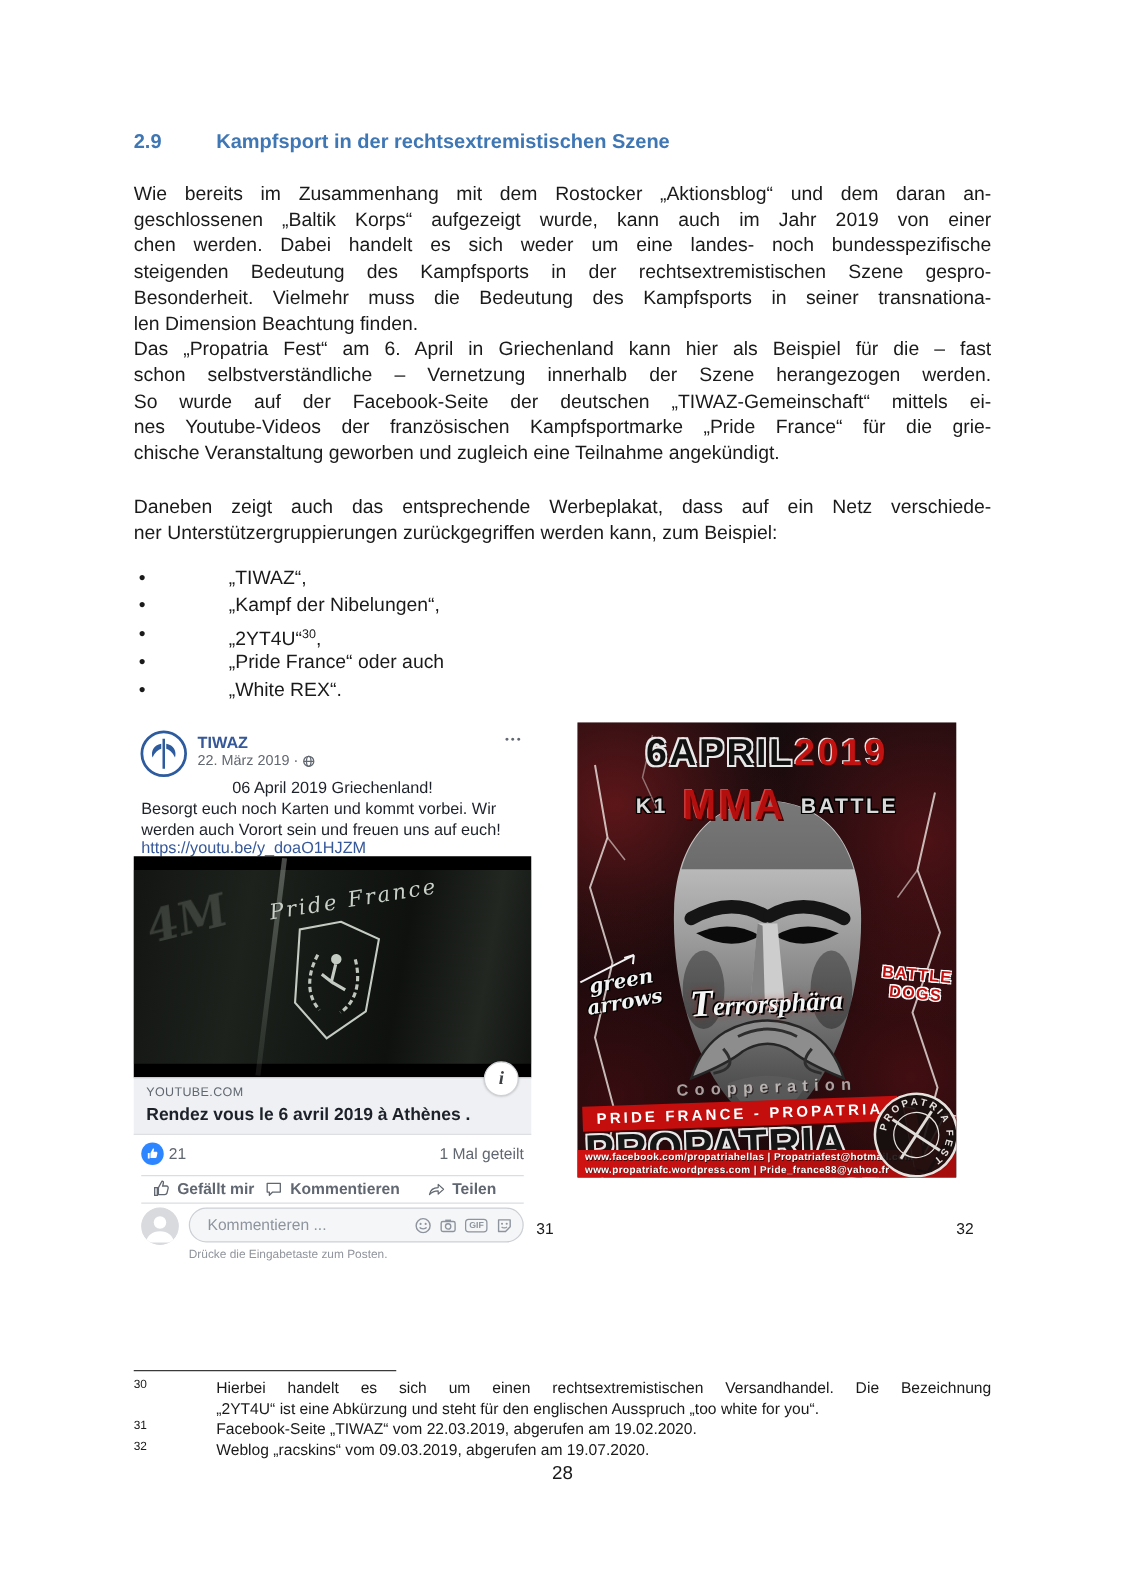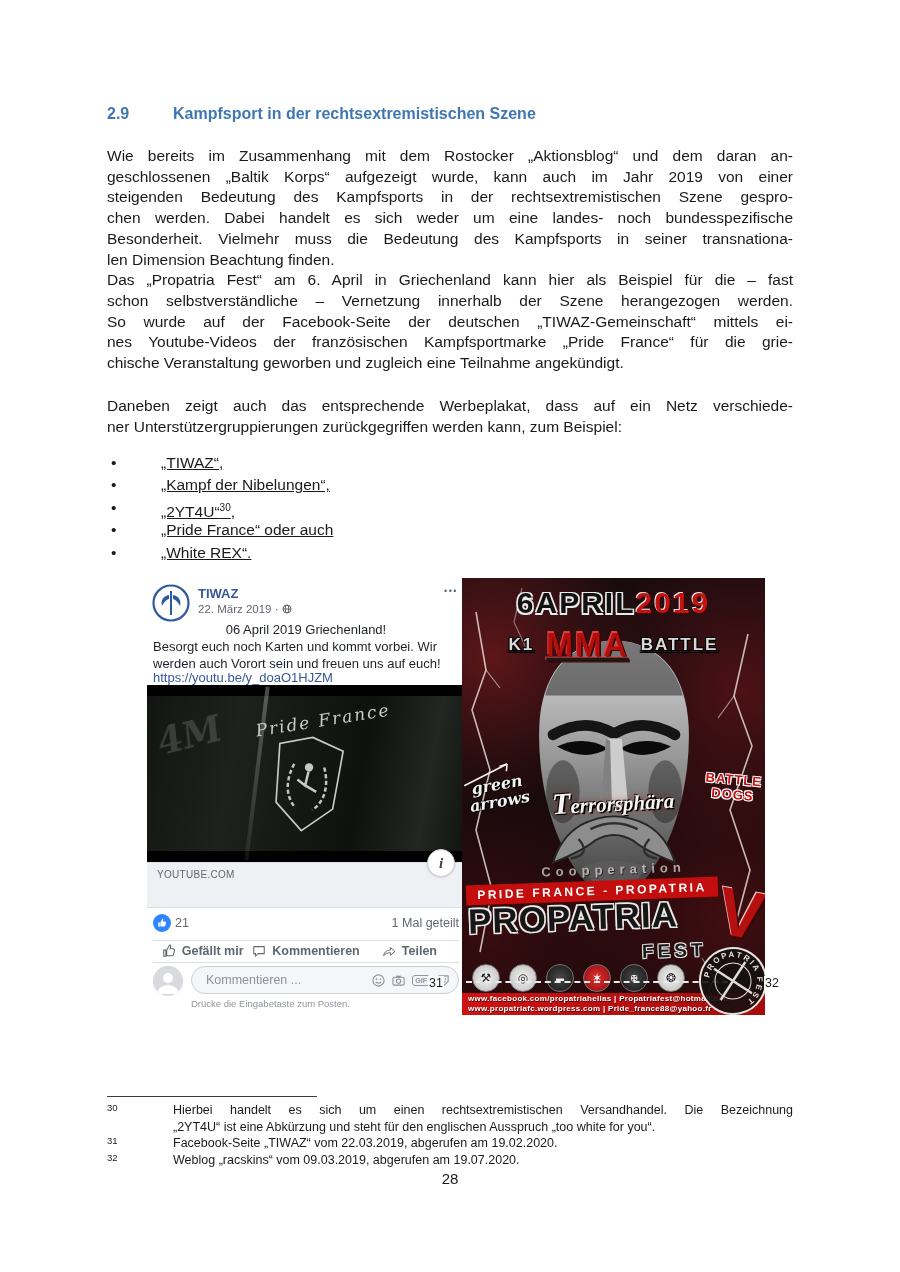--- a/index.html
+++ b/index.html
@@ -160,8 +160,8 @@
   <div class="content textblock p12" style="position:absolute;">
     <div class="jl">Wie bereits im Zusammenhang mit dem Rostocker „Aktionsblog“ und dem daran an-</div>
     <div class="jl">geschlossenen „Baltik Korps“ aufgezeigt wurde, kann auch im Jahr 2019 von einer</div>
+    <div class="jl">chen werden. Dabei handelt es sich weder um eine landes- noch bundesspezifische</div>
     <div class="jl">steigenden Bedeutung des Kampfsports in der rechtsextremistischen Szene gespro-</div>
-    <div class="jl">chen werden. Dabei handelt es sich weder um eine landes- noch bundesspezifische</div>
     <div class="jl">Besonderheit. Vielmehr muss die Bedeutung des Kampfsports in seiner transnationa-</div>
     <div class="ll">len Dimension Beachtung finden.</div>
     <div class="jl">Das „Propatria Fest“ am 6. April in Griechenland kann hier als Beispiel für die – fast</div>

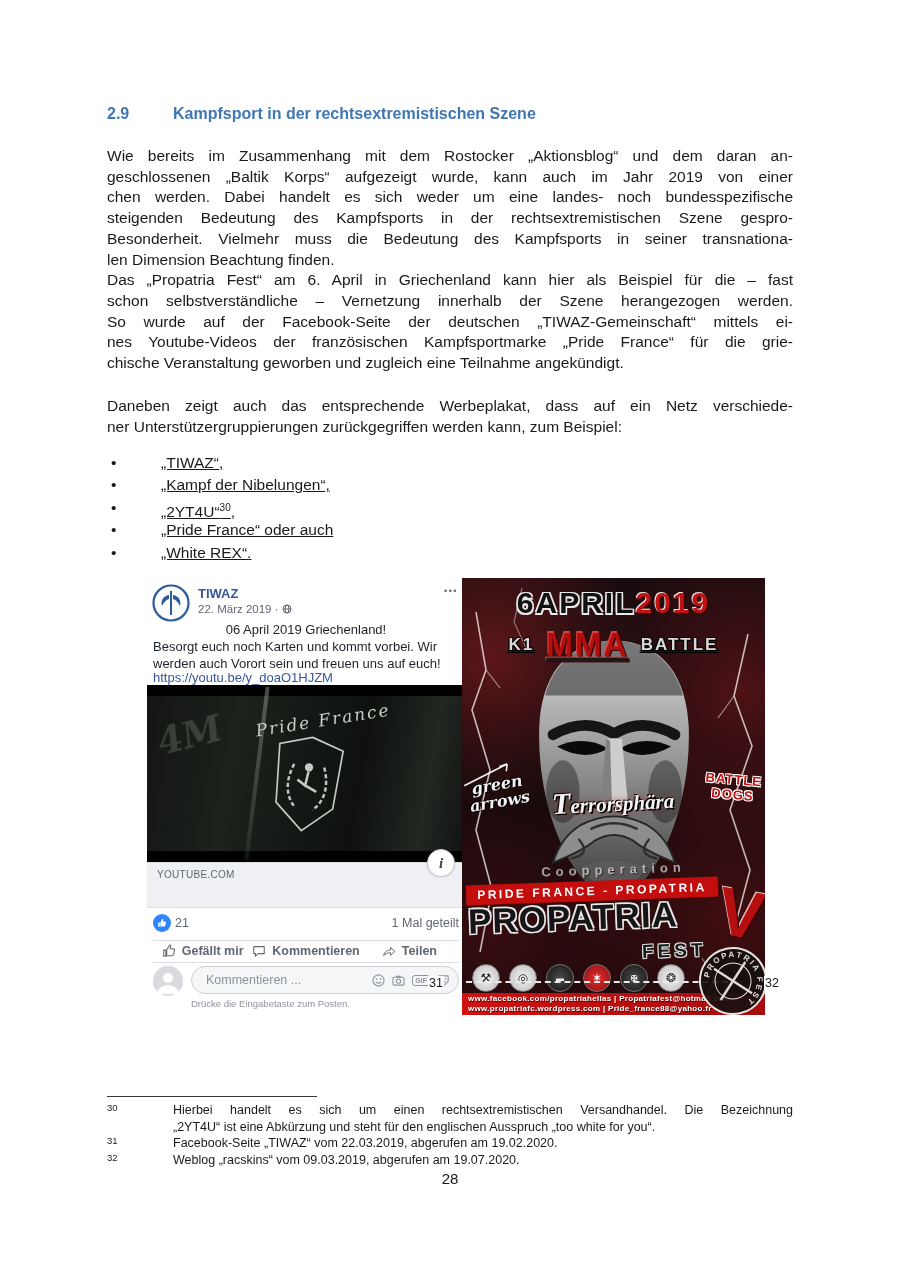--- a/index.html
+++ b/index.html
@@ -23,7 +23,7 @@
   .bullets{top:452px;font-size:15.5px;line-height:22.4px;}
   .bullet-row{position:relative;}
   .bullet-dot{position:absolute;left:4px;}
-  .bullet-text{position:absolute;left:54px;white-space:nowrap;text-decoration:underline;}
+  .bullet-text{position:absolute;left:76px;white-space:nowrap;}
   .bullet-row{height:22.4px;}
   sup{font-size:10px;}
 

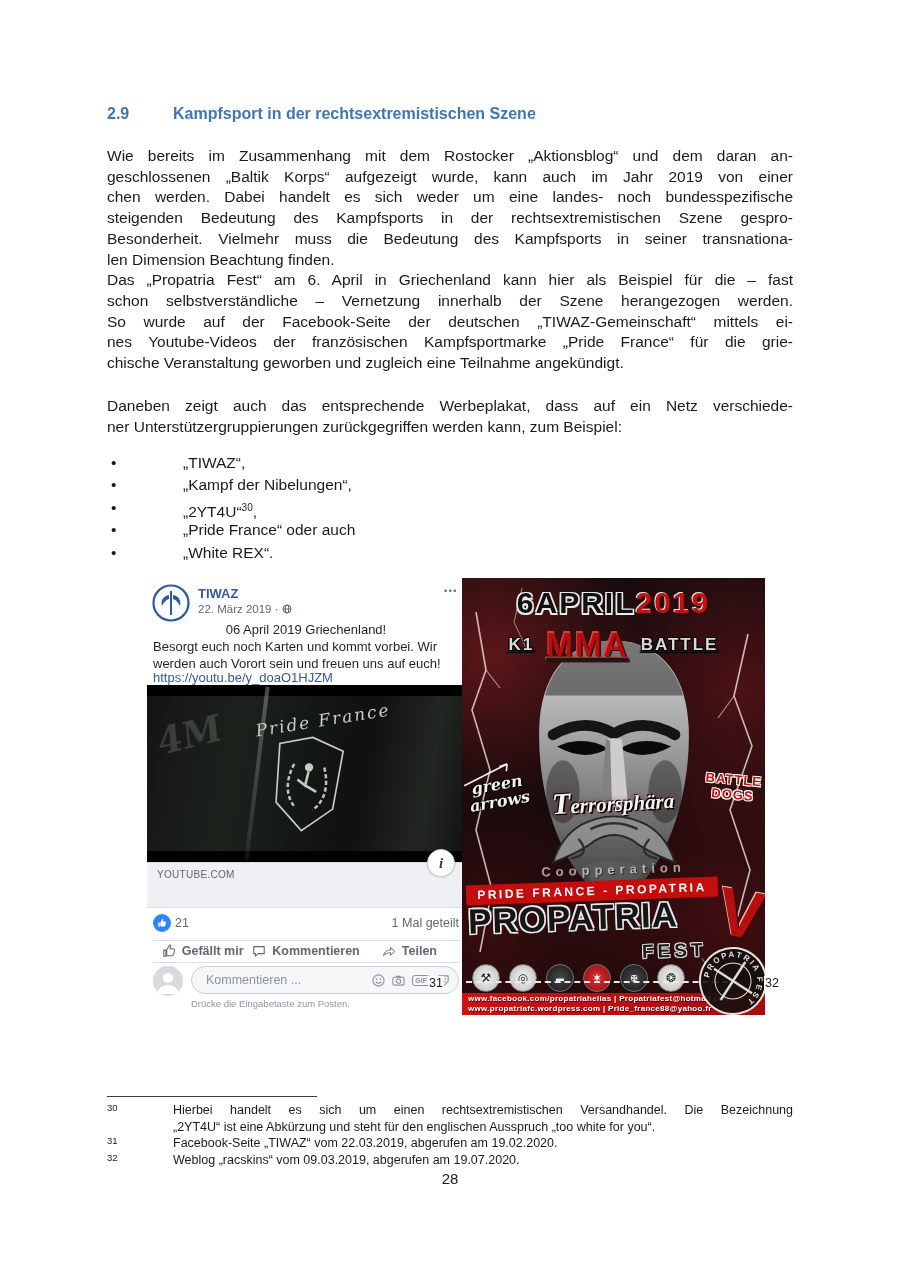--- a/index.html
+++ b/index.html
@@ -34,7 +34,7 @@
   .ref32{left:657px;top:398px;}
 
   
-  .fbcard{position:absolute;left:0;top:0;width:318px;height:422px;background:#fff;font-family:"Liberation Sans",sans-serif;margin-left:40px;}
+  .fbcard{position:absolute;left:0;top:0;width:318px;height:422px;background:#fff;font-family:"Liberation Sans",sans-serif;}
   .fb-header{position:absolute;top:6px;left:5px;right:5px;height:40px;}
   .fb-logo{position:absolute;left:0;top:0;width:38px;height:38px;}
   .fb-name{position:absolute;left:46px;top:2px;font-size:13px;font-weight:bold;color:#365899;}

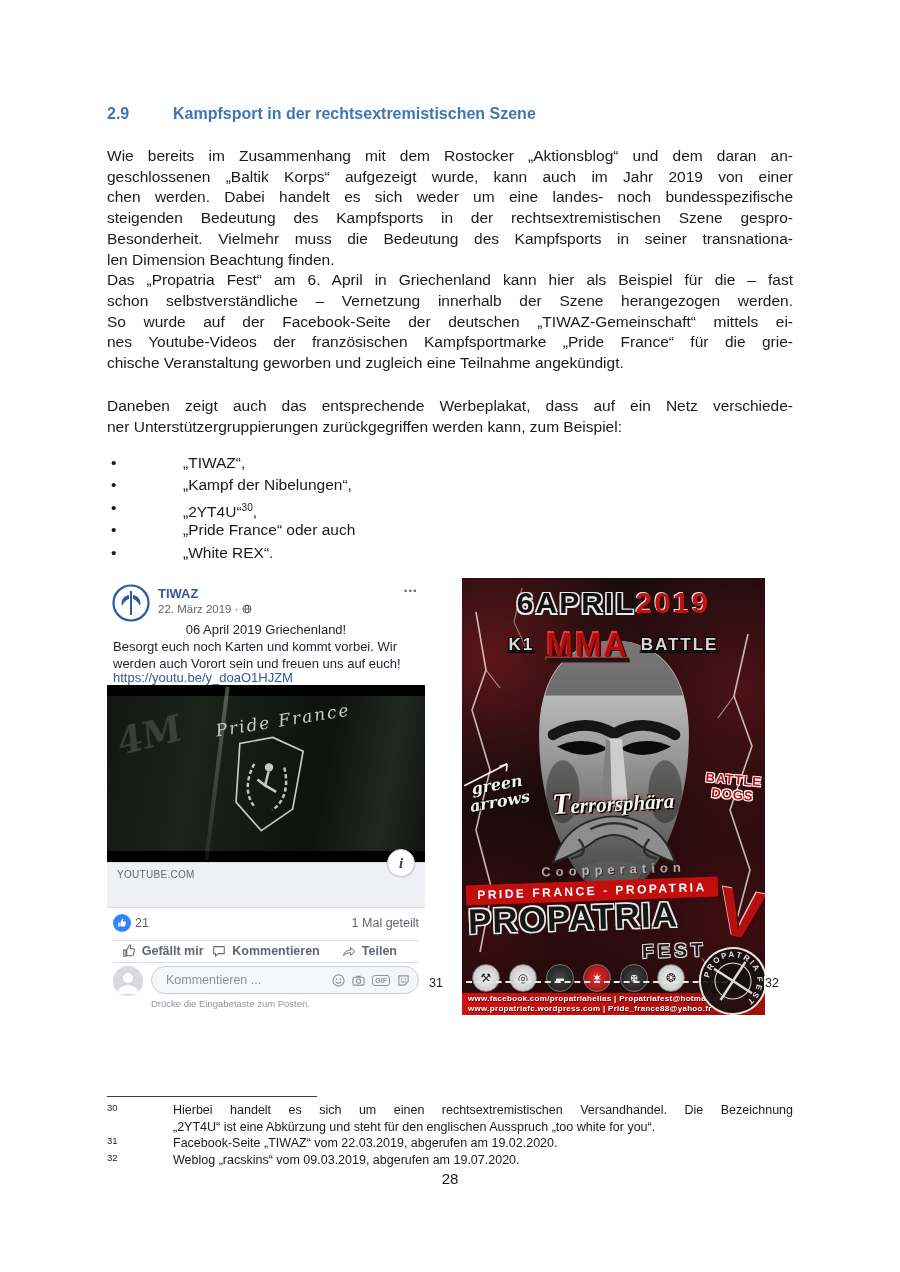--- a/index.html
+++ b/index.html
@@ -82,7 +82,7 @@
   .fb-hint{position:absolute;top:420px;left:44px;font-size:9.5px;color:#90949c;}
 
   
-  .poster{position:absolute;left:355px;top:0;width:303px;height:437px;overflow:hidden;
+  .poster{position:absolute;left:355px;top:0;width:303px;height:364px;overflow:hidden;
      background:
       radial-gradient(circle at 10% 18%,rgba(141,30,34,.6),transparent 34%),
       radial-gradient(circle at 92% 26%,rgba(125,24,30,.55),transparent 38%),

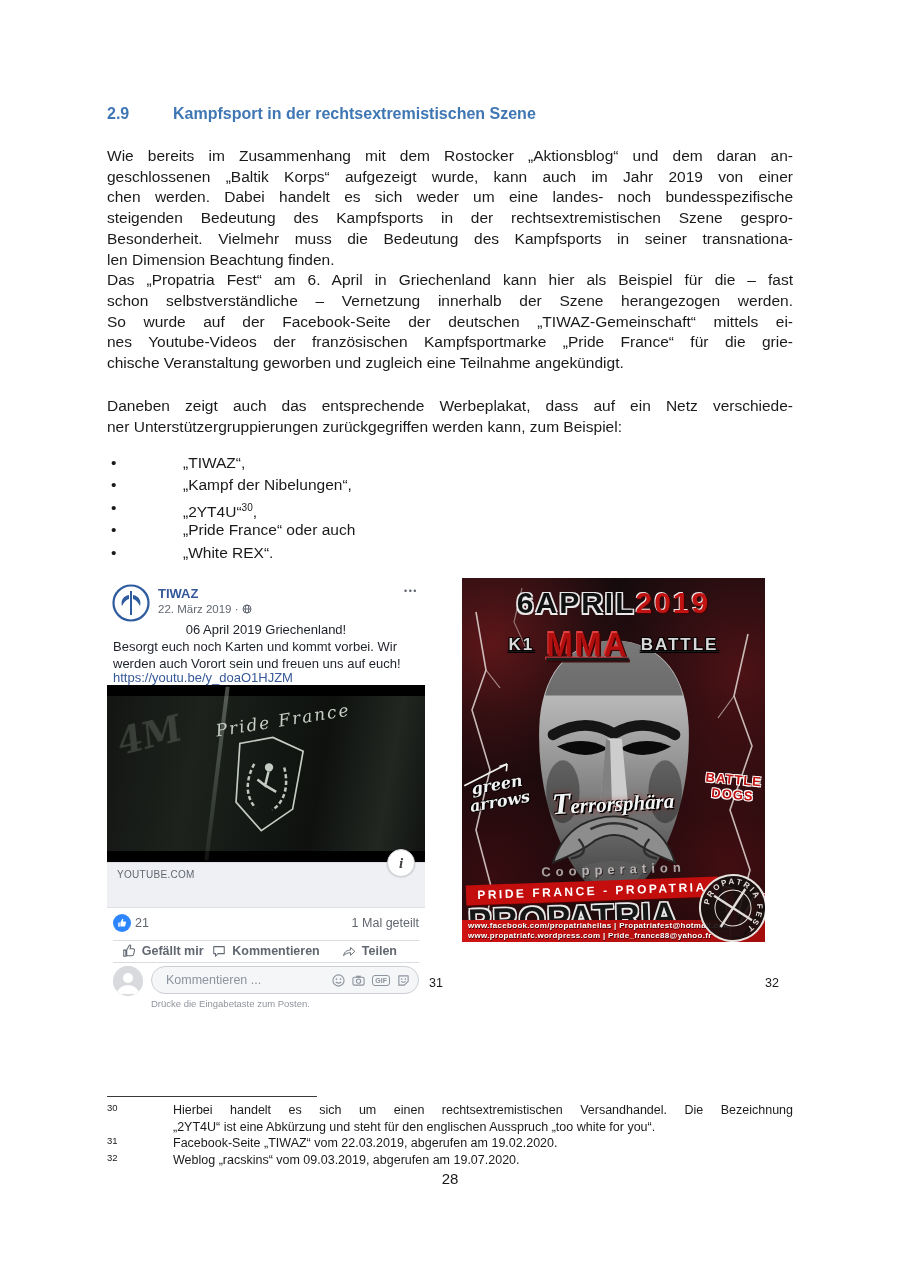--- a/index.html
+++ b/index.html
@@ -95,7 +95,7 @@
      font-size:30px;letter-spacing:2px;white-space:nowrap;}
   .p-date-black{color:#111;text-shadow:-1.5px -1.5px 0 #e9e9e9,1.5px -1.5px 0 #e9e9e9,-1.5px 1.5px 0 #e9e9e9,1.5px 1.5px 0 #e9e9e9;}
   .p-date-red{color:#c01312;text-shadow:-1px -1px 0 #efe7e7,1px 1px 0 #3d0404;}
-  .p-disc{position:absolute;top:48px;left:0;width:100%;display:flex;align-items:center;justify-content:center;gap:12px;text-decoration:underline;}
+  .p-disc{position:absolute;top:48px;left:0;width:100%;display:flex;align-items:center;justify-content:center;gap:12px;}
   .p-k1,.p-box{font-size:17px;font-weight:bold;letter-spacing:2px;color:#d9d9d9;
      text-shadow:1px 1px 0 #000,-1px -1px 0 #000,1px -1px 0 #000,-1px 1px 0 #000;}
   .p-mma{font-size:32px;font-weight:800;letter-spacing:2px;color:#b30f0f;transform:scaleY(1.05);

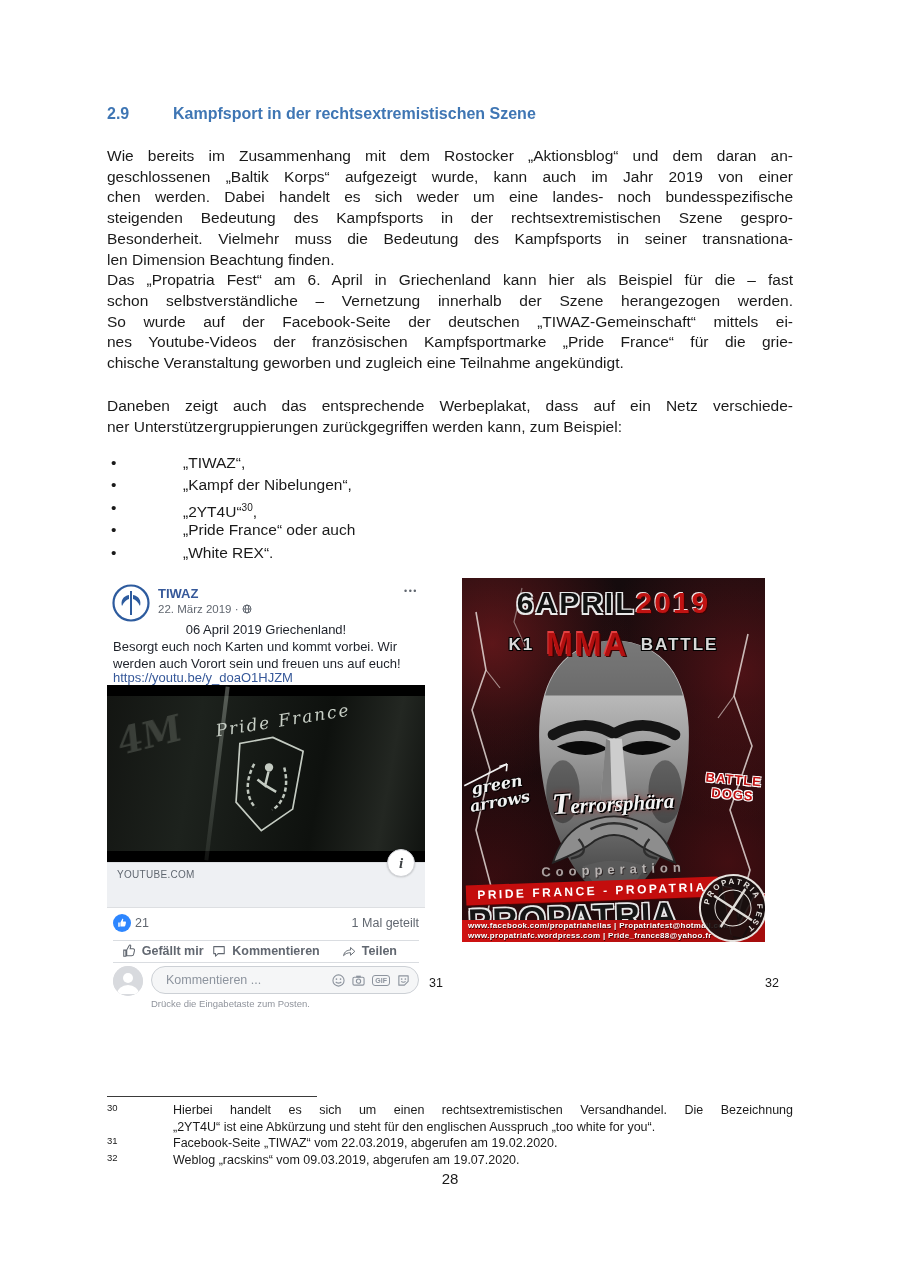--- a/index.html
+++ b/index.html
@@ -244,6 +244,7 @@
 
       <div class="fb-linkbar">
         <div class="fb-domain">YOUTUBE.COM</div>
+        <div class="fb-title">Rendez vous le 6 avril 2019 à Athènes .</div>
       </div>
 
       <div class="fb-stats">

